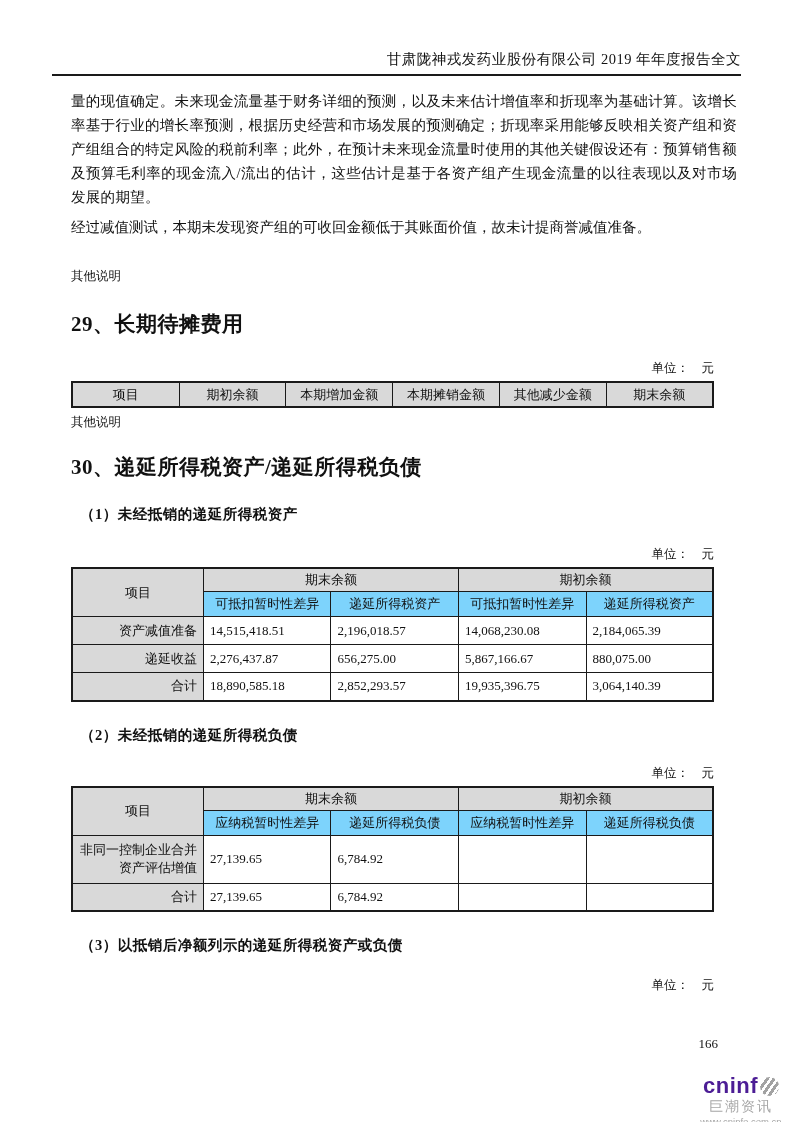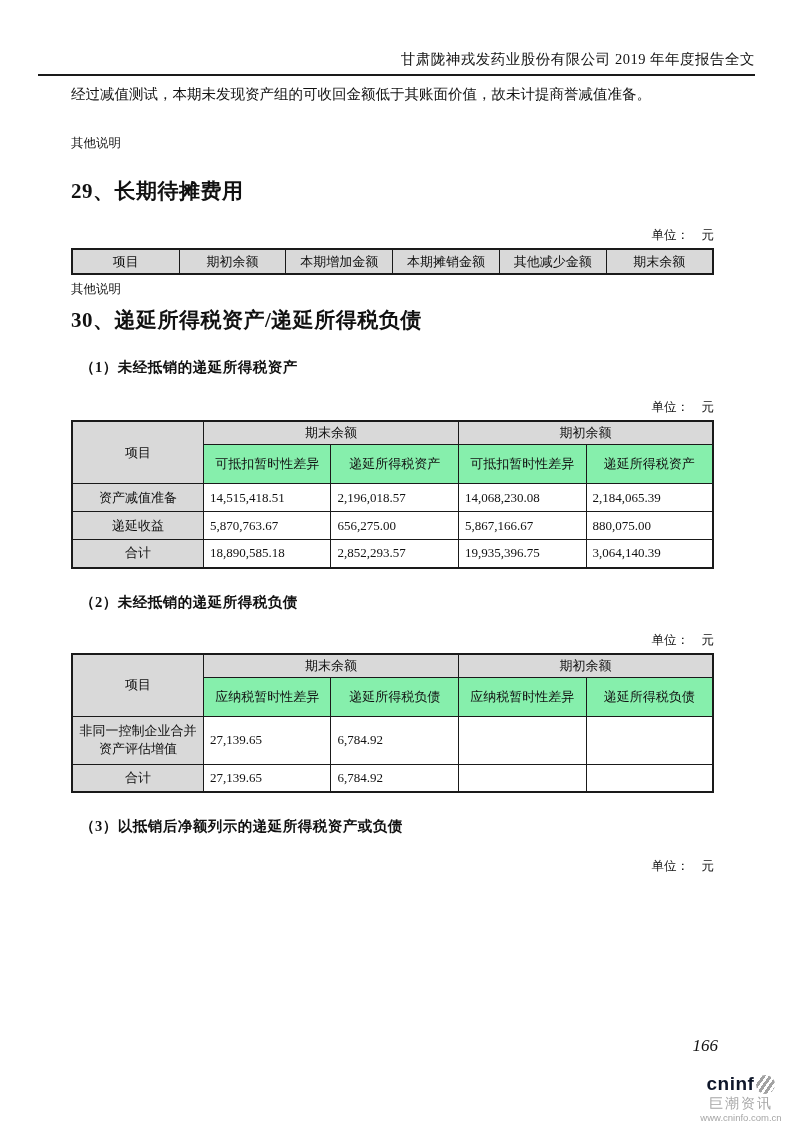--- a/index.html
+++ b/index.html
@@ -15,7 +15,7 @@
   }
   
   .doc-header {
-    margin:0 38px;
+    margin:0 52px;
     padding-top:50px;
     padding-bottom:5px;
     text-align:right;

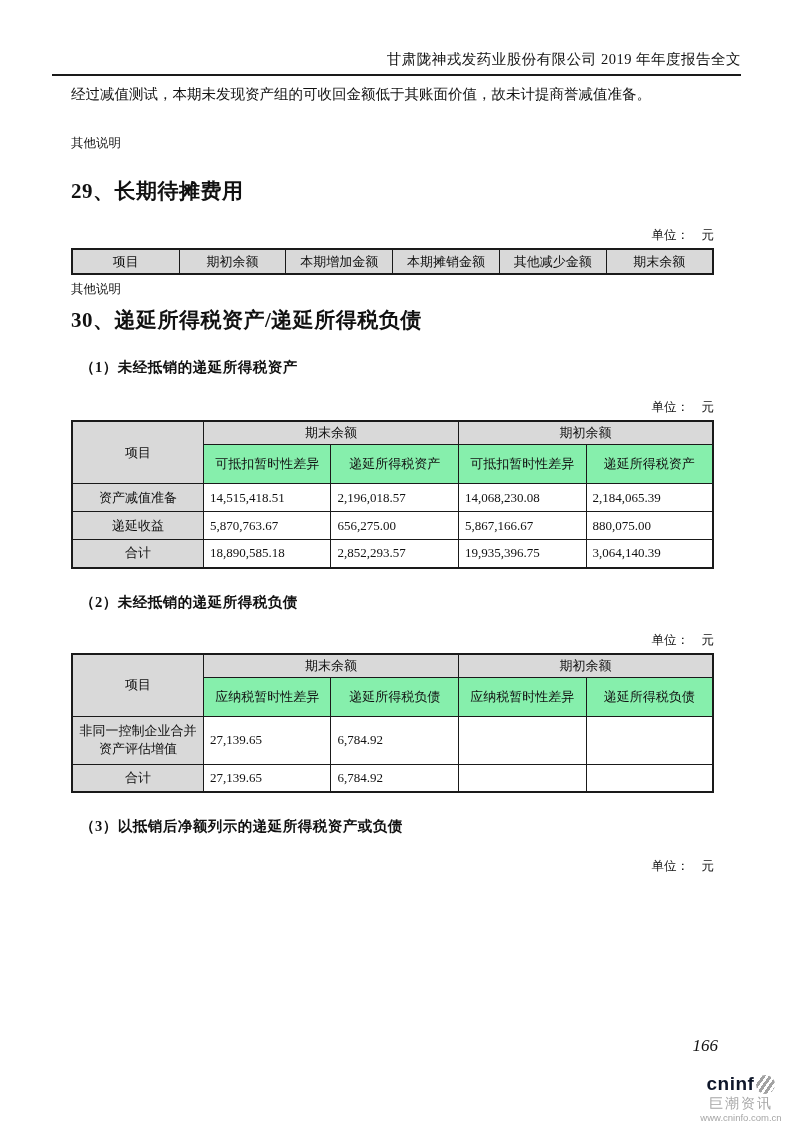--- a/index.html
+++ b/index.html
@@ -94,6 +94,7 @@
 
   <div class="content">
 
+    <div class="para">量的现值确定。未来现金流量基于财务详细的预测，以及未来估计增值率和折现率为基础计算。该增长率基于行业的增长率预测，根据历史经营和市场发展的预测确定；折现率采用能够反映相关资产组和资产组组合的特定风险的税前利率；此外，在预计未来现金流量时使用的其他关键假设还有：预算销售额及预算毛利率的现金流入/流出的估计，这些估计是基于各资产组产生现金流量的以往表现以及对市场发展的期望。</div>
 
     <div class="note-line">经过减值测试，本期未发现资产组的可收回金额低于其账面价值，故未计提商誉减值准备。</div>
 

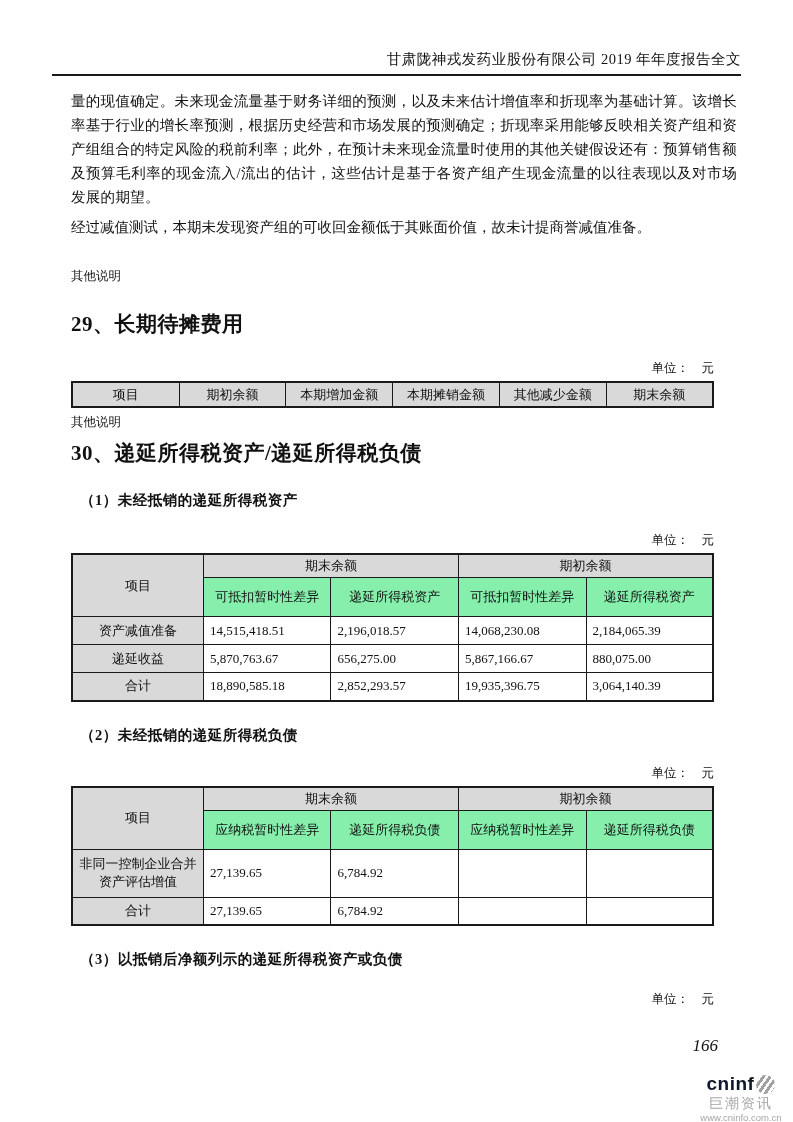--- a/index.html
+++ b/index.html
@@ -127,7 +127,7 @@
 
     <div class="note-small" style="margin-top:5px;">其他说明</div>
 
-    <div class="h-num" style="margin-top:8px;">30、递延所得税资产/递延所得税负债</div>
+    <div class="h-num" style="margin-top:22px;">30、递延所得税资产/递延所得税负债</div>
 
     <div class="h-sub">（1）未经抵销的递延所得税资产</div>
 

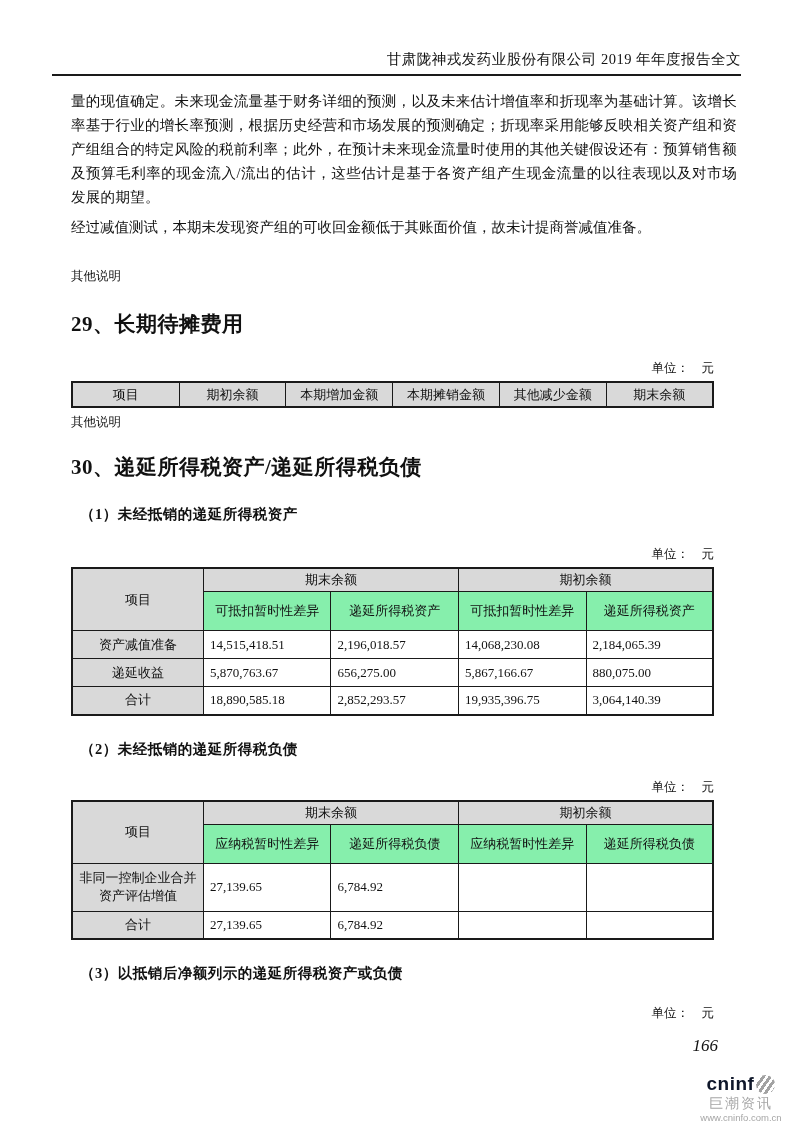--- a/index.html
+++ b/index.html
@@ -57,7 +57,7 @@
   .t29 td { height:25px; text-align:center; background:#d9d9d9; }
   .t30 { margin-top:4px; }
   .t30 .hd   { background:#d9d9d9; text-align:center; height:23px; }
-  .t30 .hd2  { background:#86efac; text-align:center; height:39px; }
+  .t30 .hd2  { background:#7dd3fc; text-align:center; height:25px; }
   .t30 .item { background:#d9d9d9; text-align:center; height:28px; }
   .t30 .num  { text-align:left; padding-right:7px; }
   .t30 .tall { height:48px; }

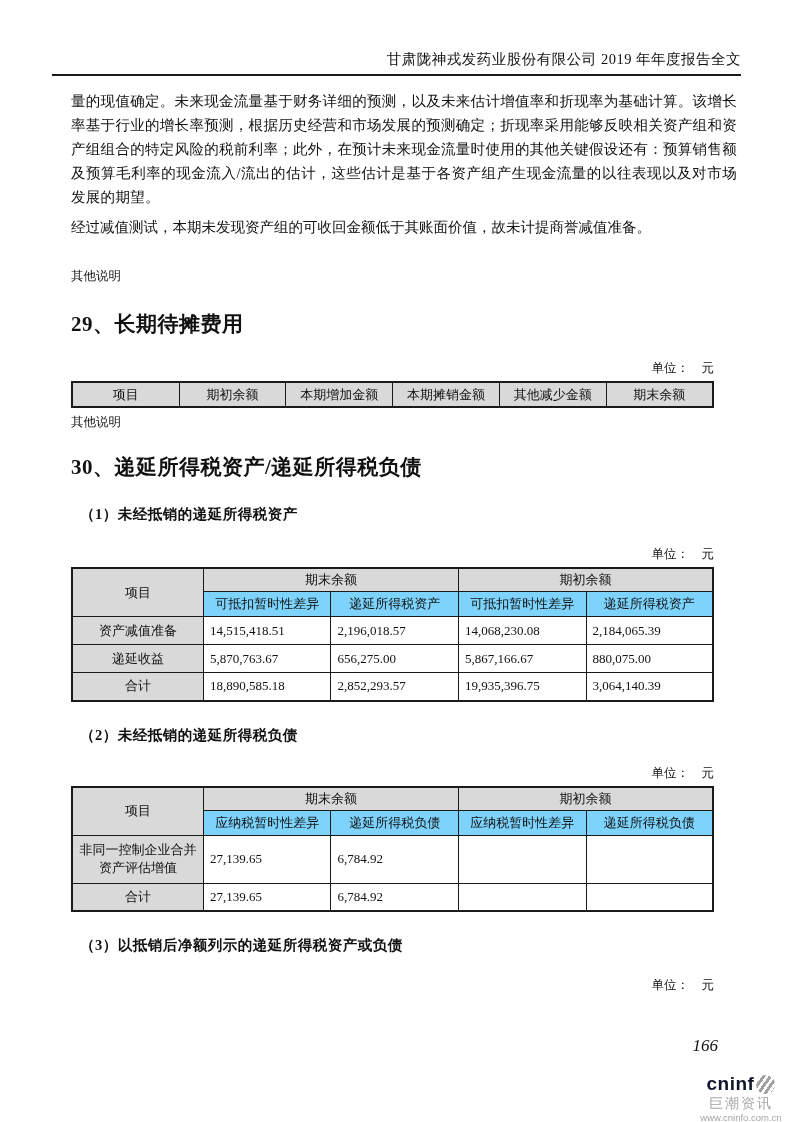--- a/index.html
+++ b/index.html
@@ -58,7 +58,7 @@
   .t30 { margin-top:4px; }
   .t30 .hd   { background:#d9d9d9; text-align:center; height:23px; }
   .t30 .hd2  { background:#7dd3fc; text-align:center; height:25px; }
-  .t30 .item { background:#d9d9d9; text-align:center; height:28px; }
+  .t30 .item { background:#d9d9d9; text-align:right; height:28px; }
   .t30 .num  { text-align:left; padding-right:7px; }
   .t30 .tall { height:48px; }
   

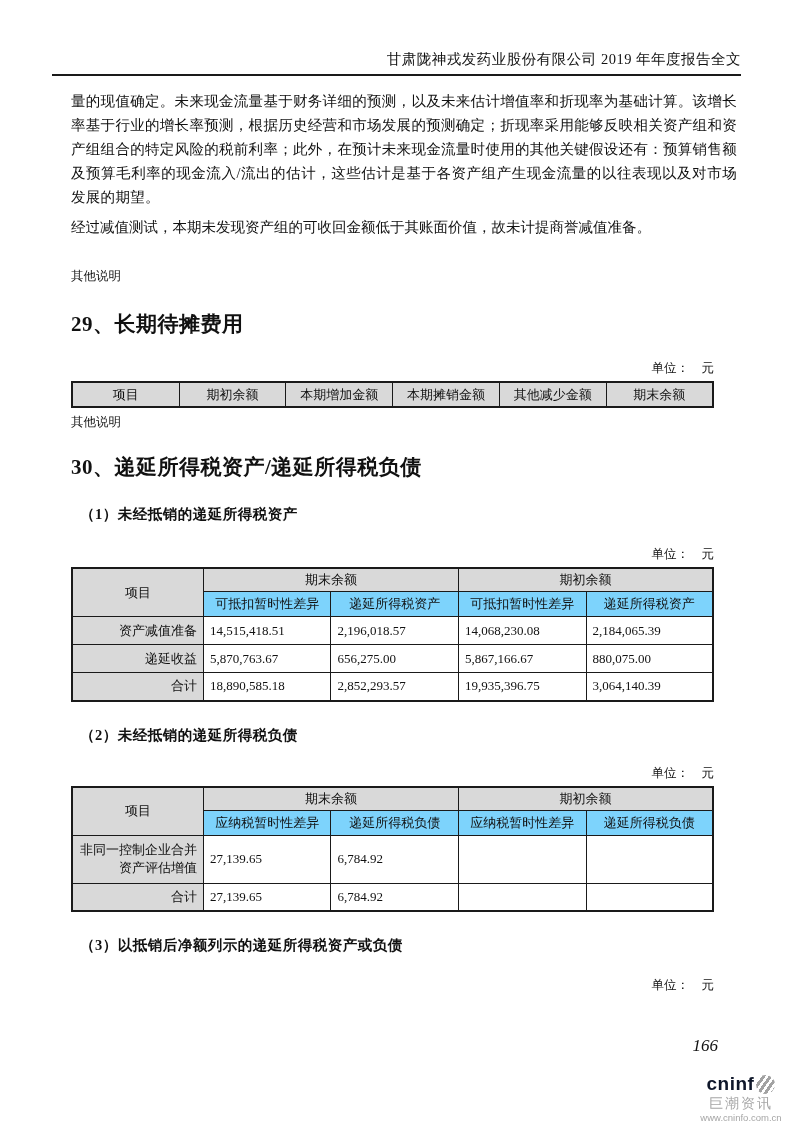--- a/index.html
+++ b/index.html
@@ -162,7 +162,7 @@
       </tr>
       <tr>
         <td class="item">递延收益</td>
-        <td class="num">5,870,763.67</td>
+        <td class="num">2,276,437.87</td>
         <td class="num">656,275.00</td>
         <td class="num">5,867,166.67</td>
         <td class="num">880,075.00</td>

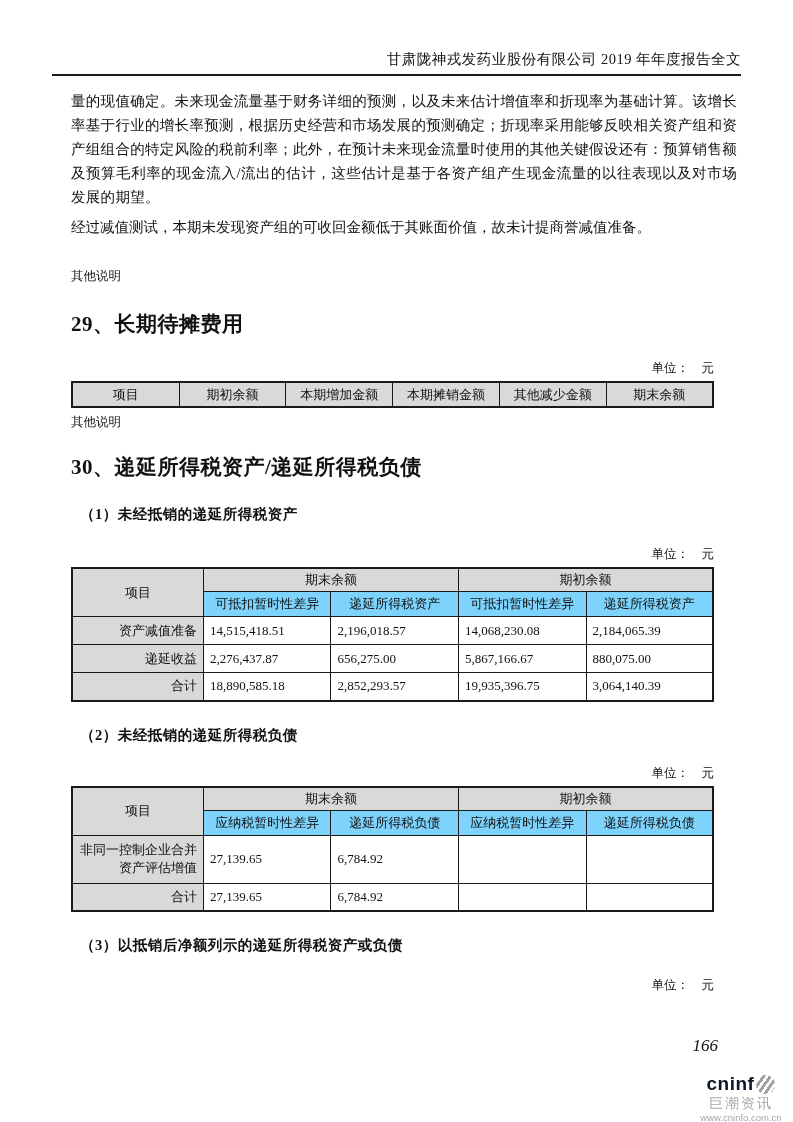--- a/index.html
+++ b/index.html
@@ -64,8 +64,7 @@
   
   .page-number {
     position:absolute; right:75px; top:1036px;
-    font-size:17px;
-    font-style:italic;
+    font-size:13px;
   }
   .cninfo {
     position:absolute; right:4px; top:1074px;

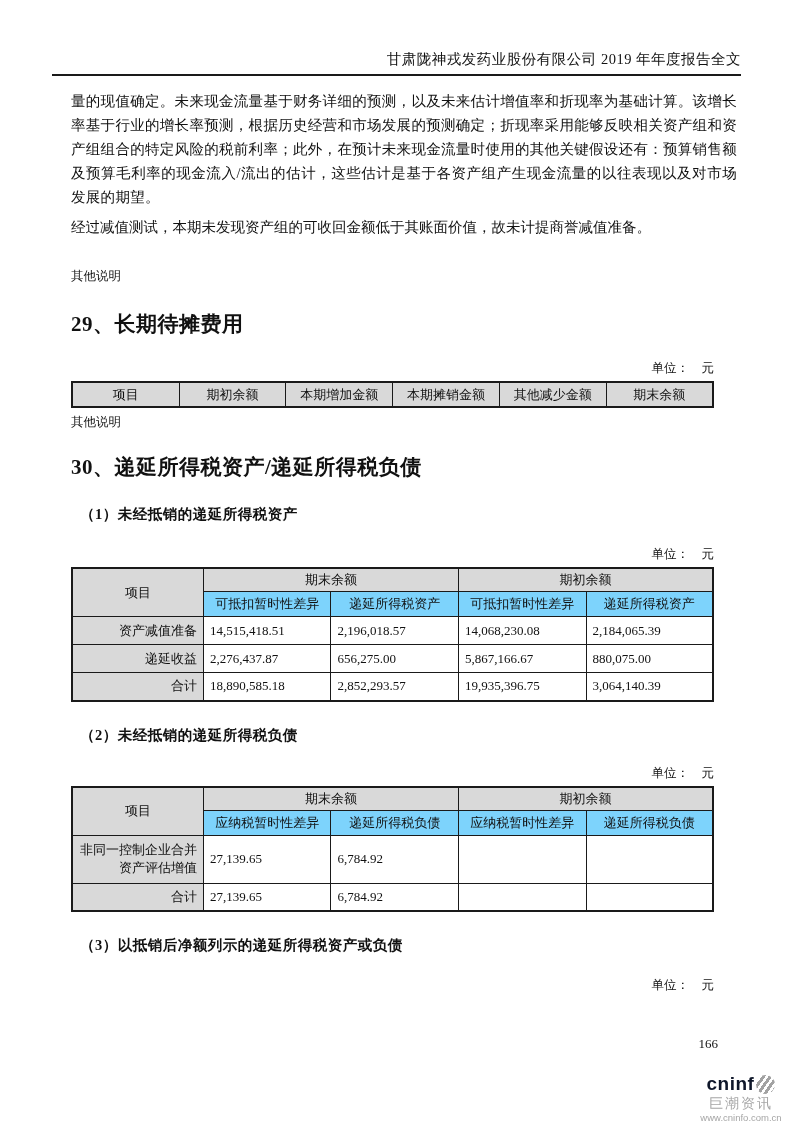--- a/index.html
+++ b/index.html
@@ -74,7 +74,7 @@
     line-height:1.1;
   }
   .cninfo-brandrow { display:flex; align-items:center; justify-content:center; gap:2px; }
-  .cninfo-brand { font-size:19px; font-weight:bold; letter-spacing:.5px; color:#0f172a; }
+  .cninfo-brand { font-size:22px; font-weight:bold; letter-spacing:.5px; color:#4c1d95; }
   .cninfo-swirl {
     width:19px; height:19px; border-radius:50%;
     background:repeating-linear-gradient(125deg,#a2a2a2 0 3px,#ffffff 3px 5.5px);

